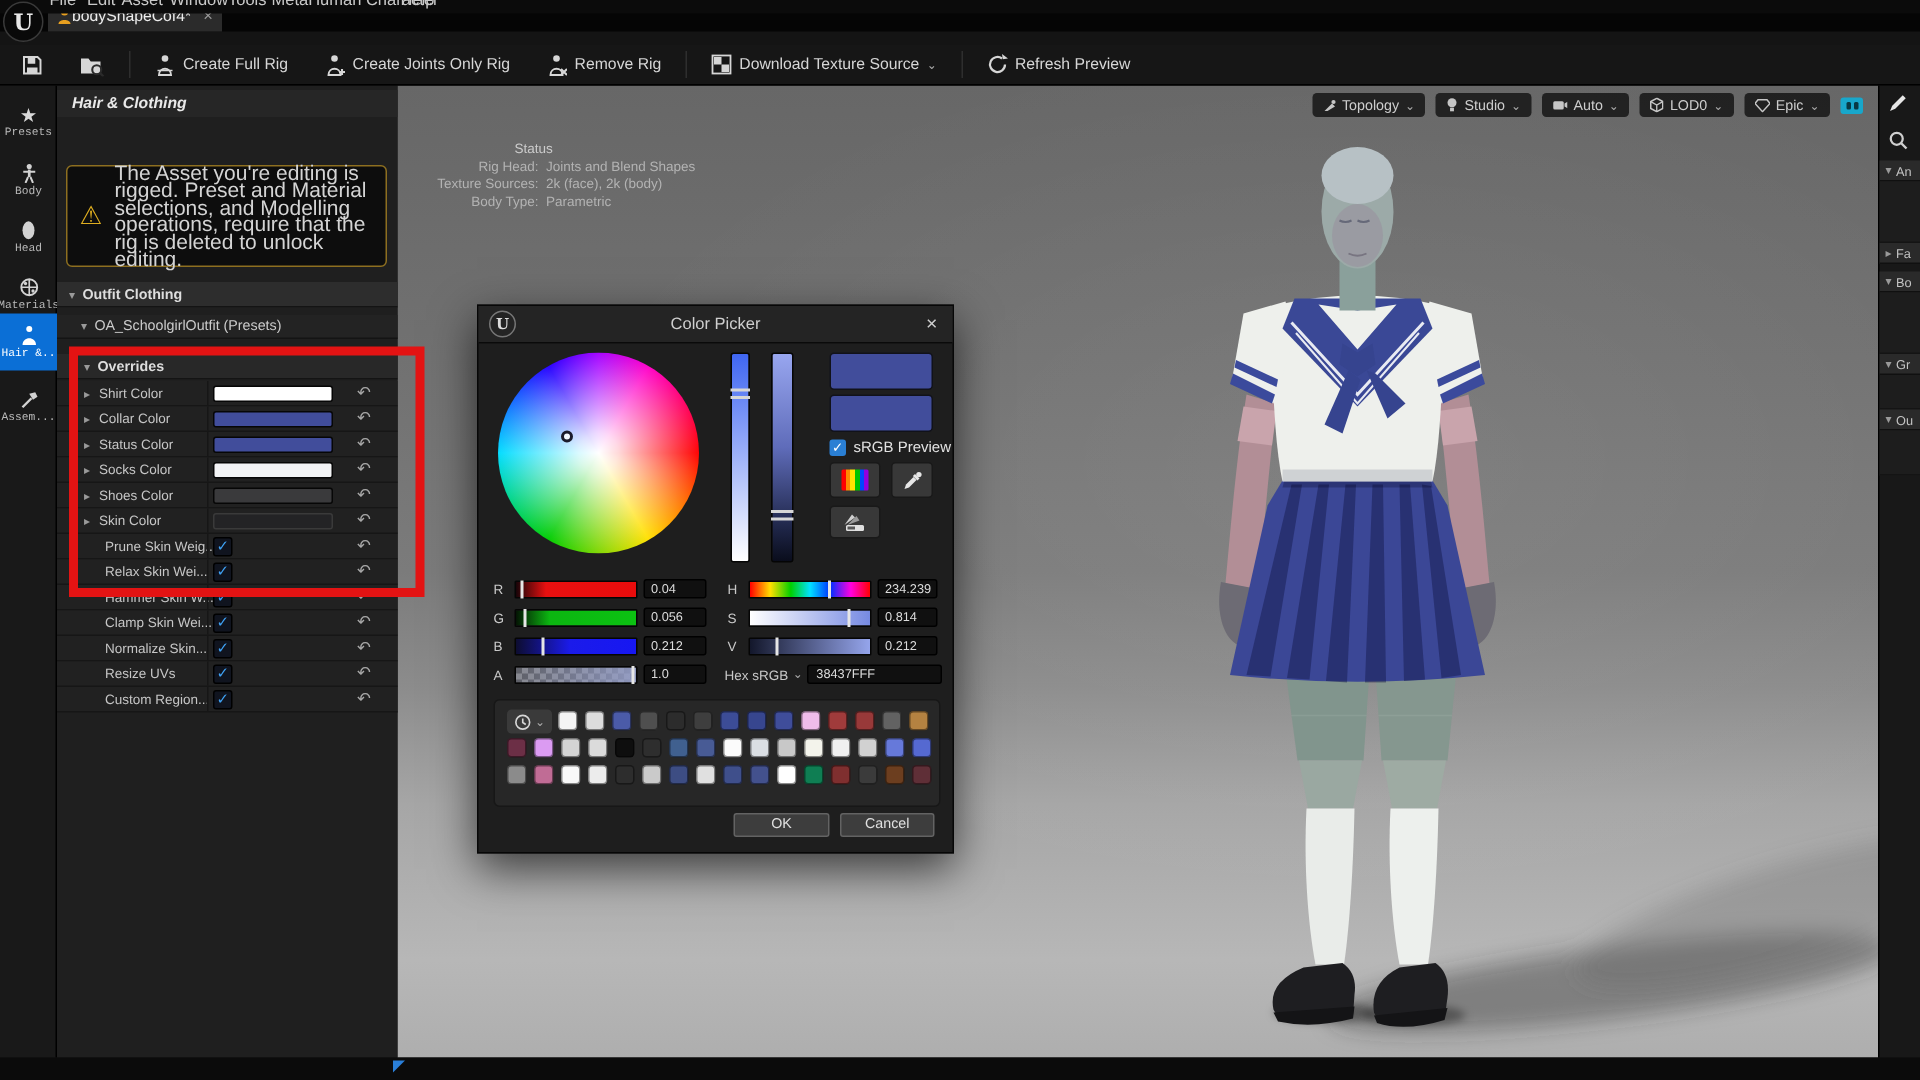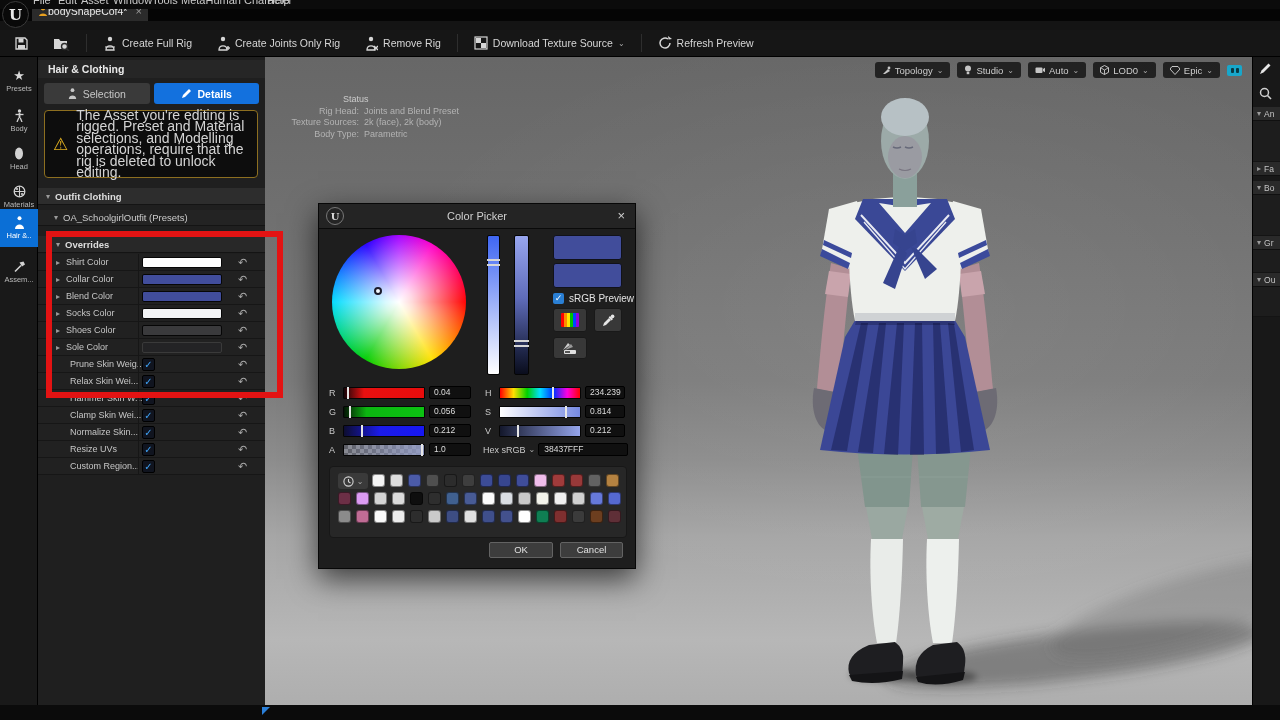--- a/index.html
+++ b/index.html
@@ -38,7 +38,7 @@
   
   #panel { left:38px; top:57px; width:227px; height:648px; background:#1f1f1f; z-index:3; }
   #panel-title { position:absolute; left:0; top:3px; width:227px; height:18px; background:#262626;
-    font-size:10.5px; font-weight:bold; color:#e9e9e9; line-height:18px; padding-left:10px; }
+    font-size:10.5px; font-weight:bold; color:#e9e9e9; line-height:18px; padding-left:10px;font-style:italic; }
   #ptabs { position:absolute; left:6px; top:26px; width:215px; height:21px; display:flex; gap:4px; }
   .ptab { flex:1; display:flex; align-items:center; justify-content:center; gap:6px; border-radius:3px;
     font-size:10.5px; color:#c7c7c7; background:#3a3a3a; }

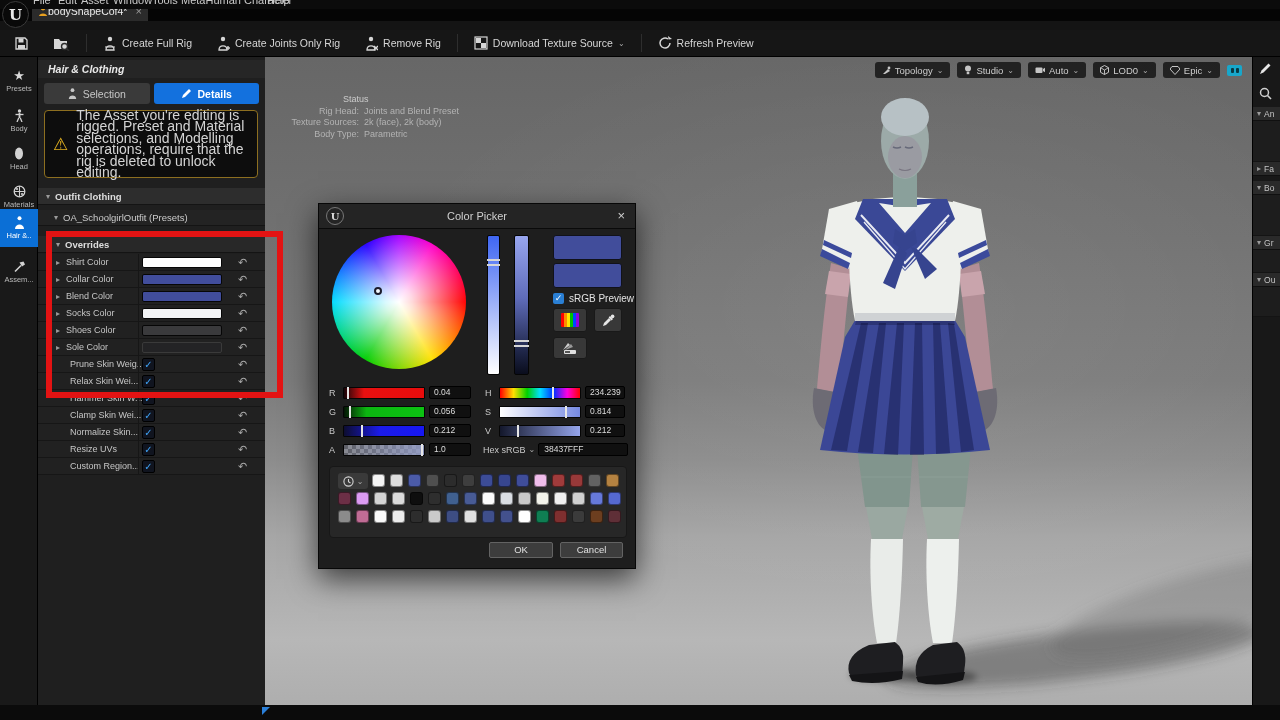--- a/index.html
+++ b/index.html
@@ -30,7 +30,7 @@
   #leftrail { left:0; top:57px; width:38px; height:648px; background:#191919; border-right:1px solid #000; z-index:3; }
   .rail-item { position:absolute; left:0; width:38px; height:37px; display:flex; flex-direction:column;
     align-items:center; justify-content:center; gap:2px; color:#cfcfcf; }
-  .rail-item .rl { font-size:7.5px; color:#b9b9b9; white-space:nowrap; }
+  .rail-item .rl { font-size:7.5px; color:#b9b9b9; white-space:nowrap;font-family:Liberation Mono, monospace; }
   .rail-item.active { background:#0b6fd6; }
   .rail-item.active .rl { color:#fff; }
   .star-g { font-size:13px; line-height:12px; color:#d9d9d9; }

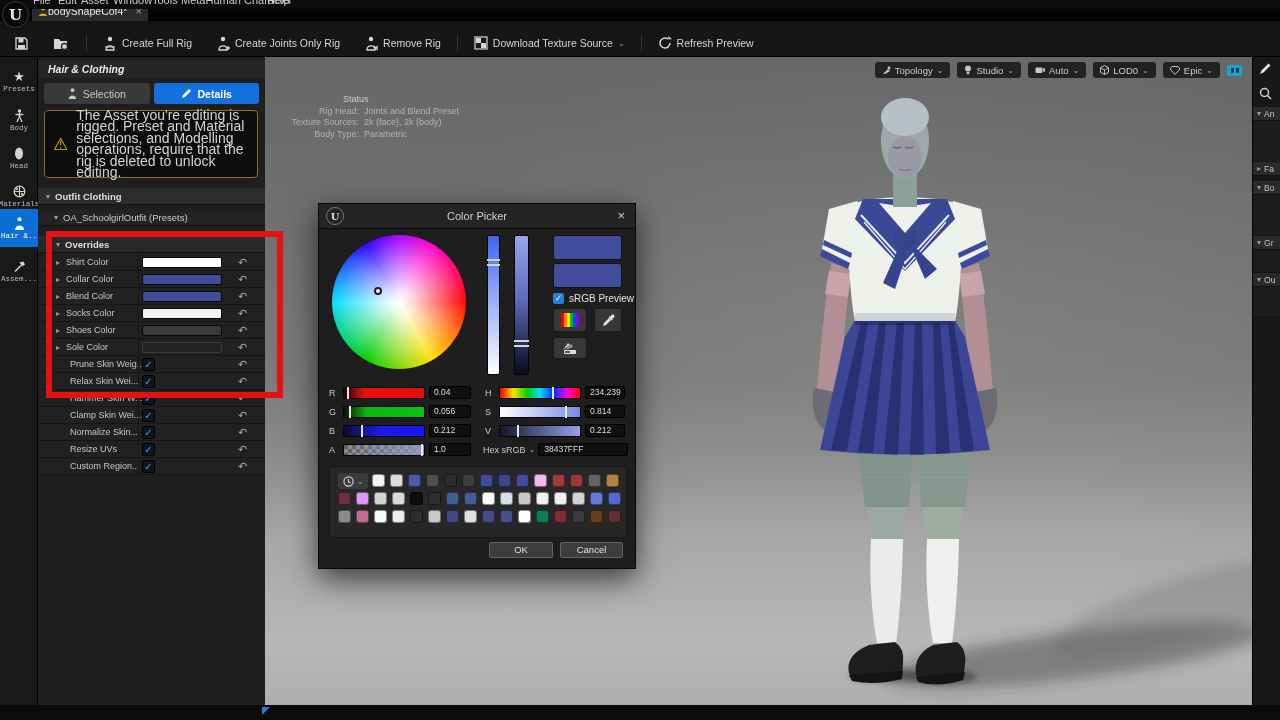--- a/index.html
+++ b/index.html
@@ -293,21 +293,6 @@
 
   <div id="panel" class="abs">
     <div id="panel-title">Hair &amp; Clothing</div>
-    <div id="ptabs">
-      <div class="ptab">
-        <svg class="ic" width="9" height="11" viewBox="0 0 9 11">
-          <circle cx="4.5" cy="2.2" r="1.9" fill="#c7c7c7"></circle>
-            <path d="M0.8 11 C0.8 6.4 8.2 6.4 8.2 11 Z" fill="#c7c7c7"></path>
-        </svg>
-        <span>Selection</span>
-      </div>
-      <div class="ptab active">
-        <svg class="ic" width="11" height="11" viewBox="0 0 11 11">
-          <path d="M1 10 L2 7 L8 1 L10 3 L4 9 Z" fill="#fff"></path>
-        </svg>
-        <span>Details</span>
-      </div>
-    </div>
     <div id="warnbox">
       <span class="wicon">⚠</span>
       <span class="wtext">The Asset you're editing is rigged. Preset and Material selections, and Modelling operations, require that the rig is deleted to unlock editing.</span>

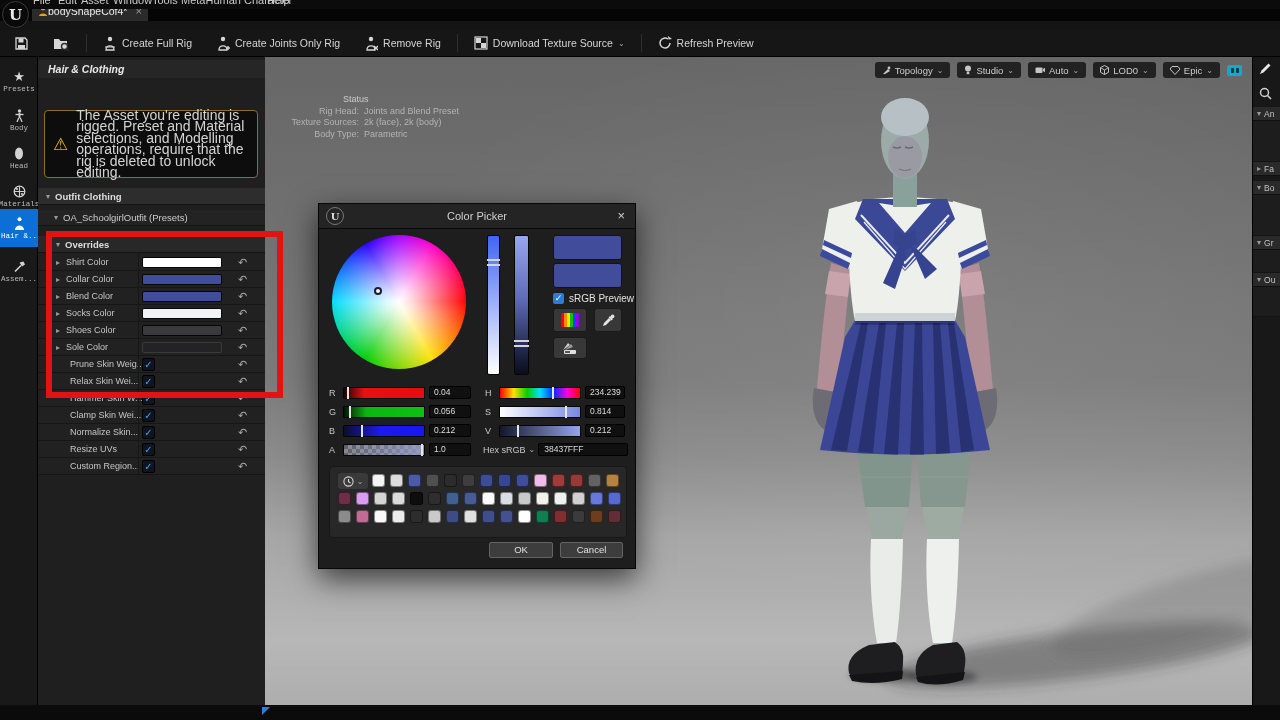--- a/index.html
+++ b/index.html
@@ -389,7 +389,7 @@
     <div id="status">
       <span class="shdr">Status</span>
       <span class="sl">Rig Head:</span>
-      <span>Joints and Blend Preset</span>
+      <span>Joints and Blend Shapes</span>
       <span class="sl">Texture Sources:</span>
       <span>2k (face), 2k (body)</span>
       <span class="sl">Body Type:</span>

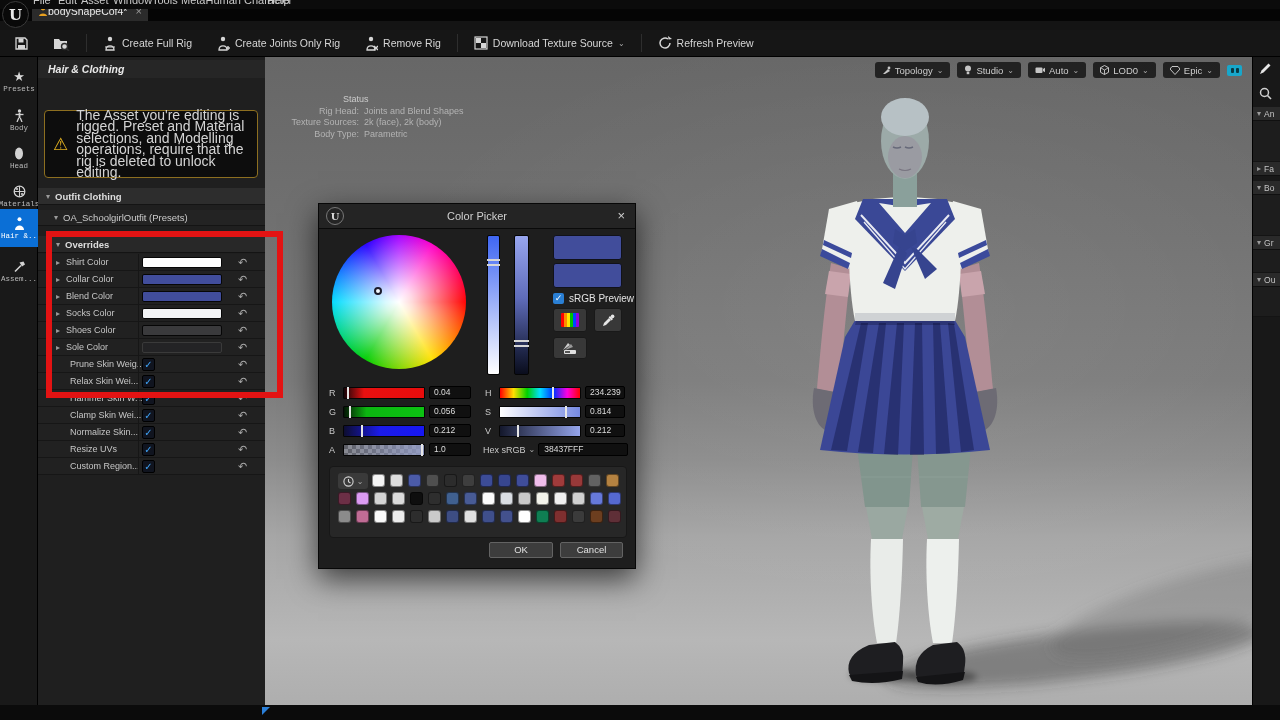--- a/index.html
+++ b/index.html
@@ -325,7 +325,7 @@
       </div>
       <div class="prow">
         <span class="tri">▸</span>
-        <span class="plabel">Blend Color</span>
+        <span class="plabel">Status Color</span>
         <span class="swatch" style="background-color: rgb(65, 77, 155);"></span>
         <span class="reset">↶</span>
       </div>

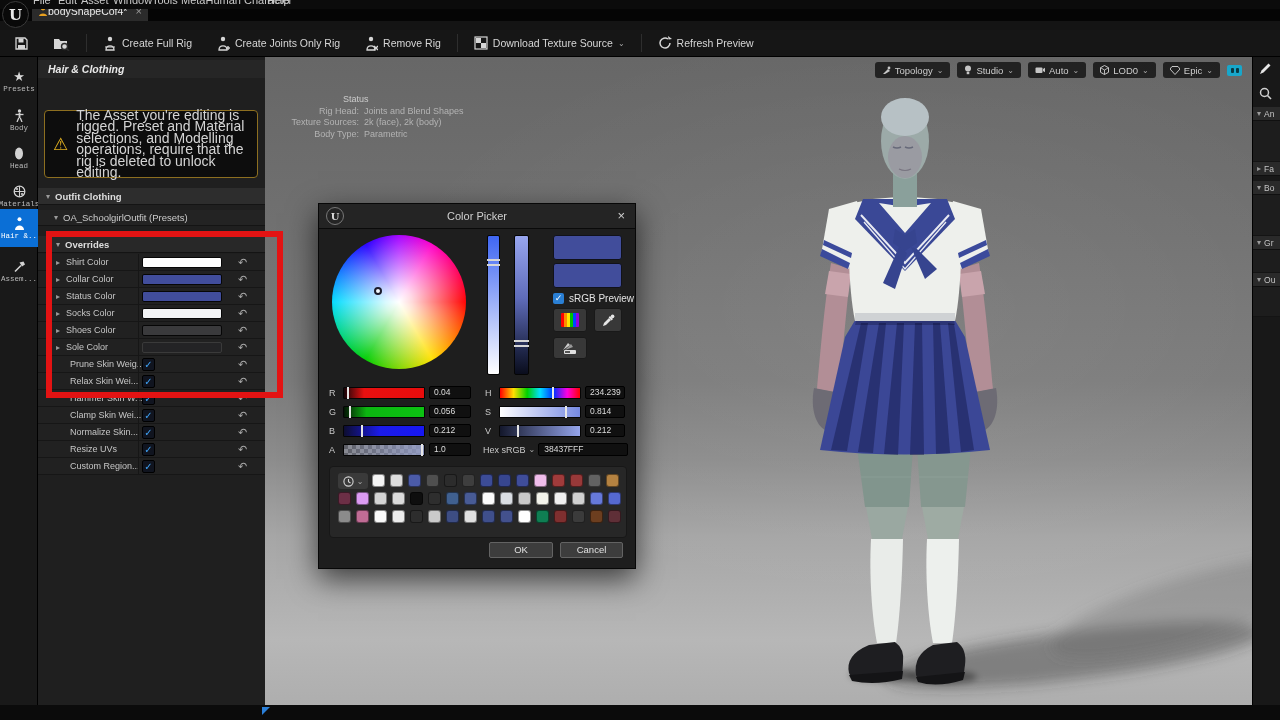--- a/index.html
+++ b/index.html
@@ -343,7 +343,7 @@
       </div>
       <div class="prow">
         <span class="tri">▸</span>
-        <span class="plabel">Sole Color</span>
+        <span class="plabel">Skin Color</span>
         <span class="swatch" style="border-color: rgb(58, 58, 58); background-color: rgb(35, 35, 37);"></span>
         <span class="reset">↶</span>
       </div>

